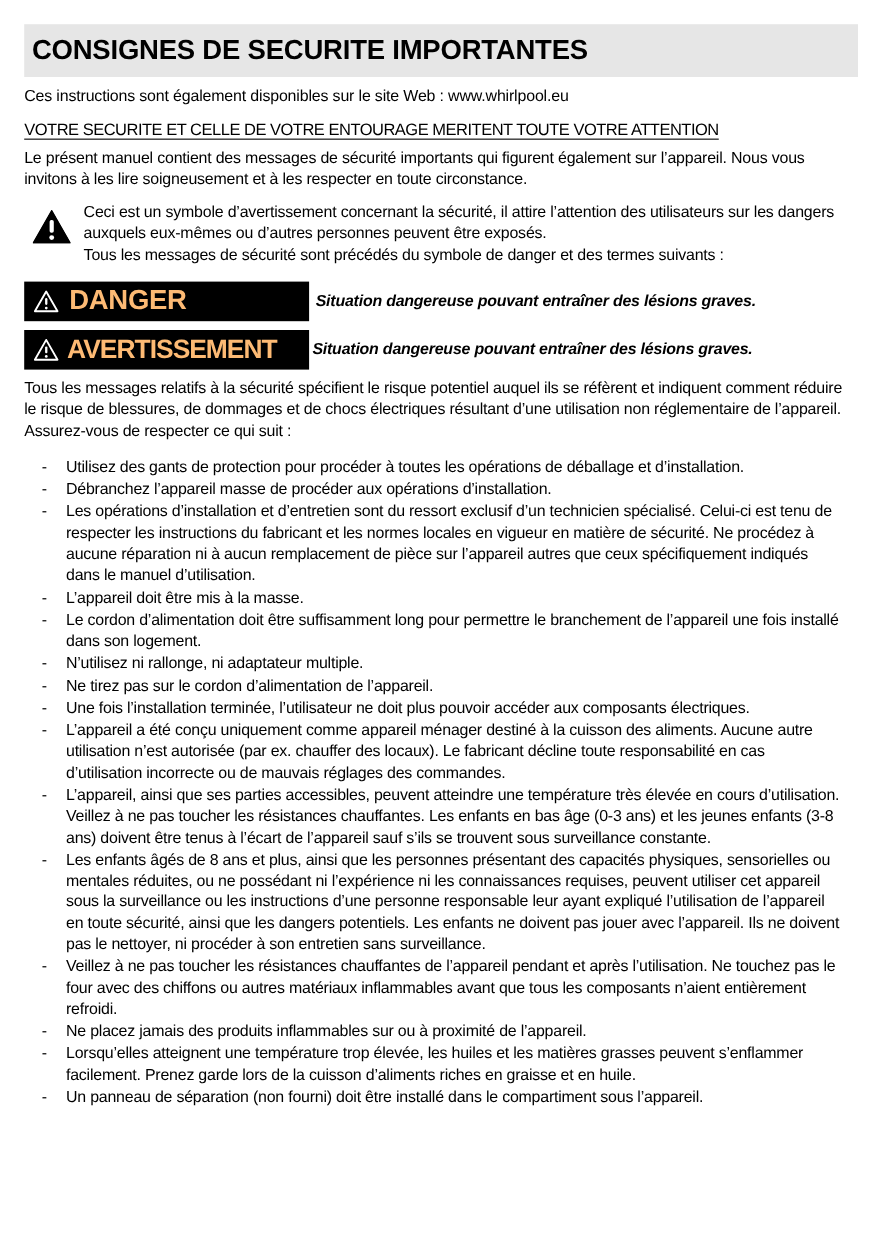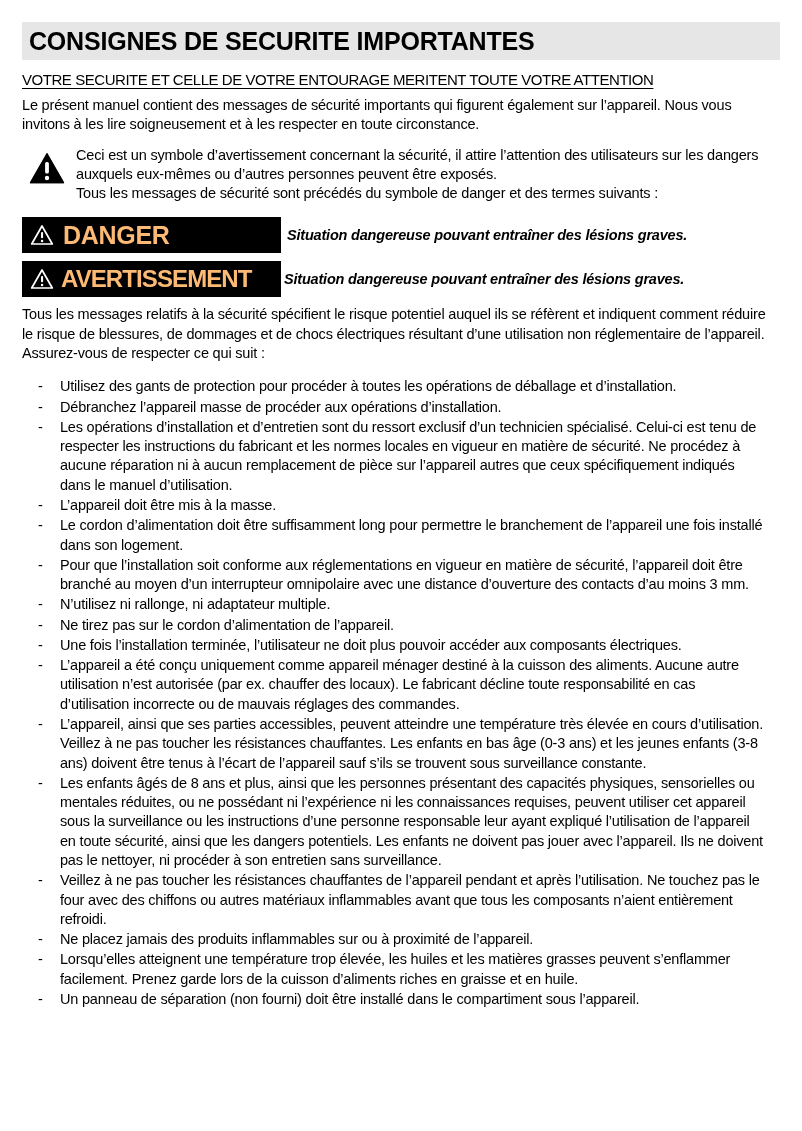--- a/index.html
+++ b/index.html
@@ -25,7 +25,7 @@
   
   .title-band {
     background: #e6e6e6;
-    height: 38px;
+    height: 48px;
     display: flex;
     align-items: center;
     margin-top: 22px;

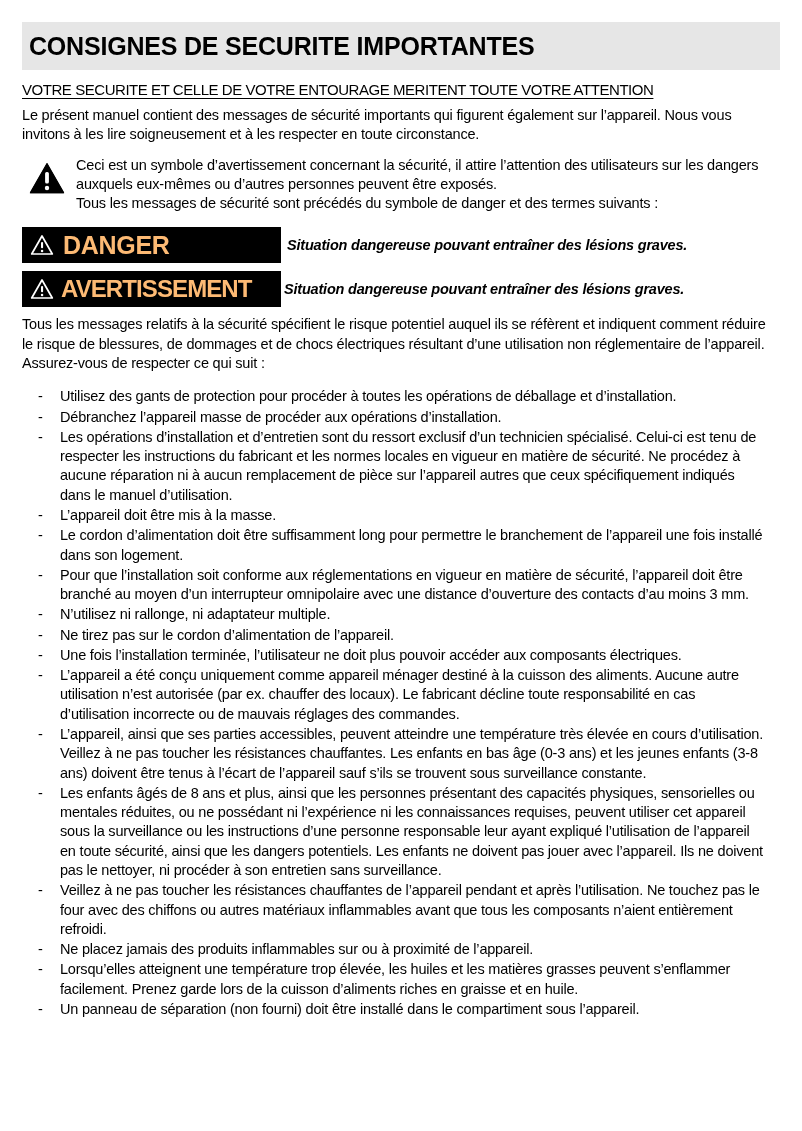--- a/index.html
+++ b/index.html
@@ -171,6 +171,7 @@
     <h1>CONSIGNES DE SECURITE IMPORTANTES</h1>
   </div>
 
+  <div class="intro-line">Ces instructions sont également disponibles sur le site Web : www.whirlpool.eu</div>
 
   <div class="subhead">VOTRE SECURITE ET CELLE DE VOTRE ENTOURAGE MERITENT TOUTE VOTRE ATTENTION</div>
 

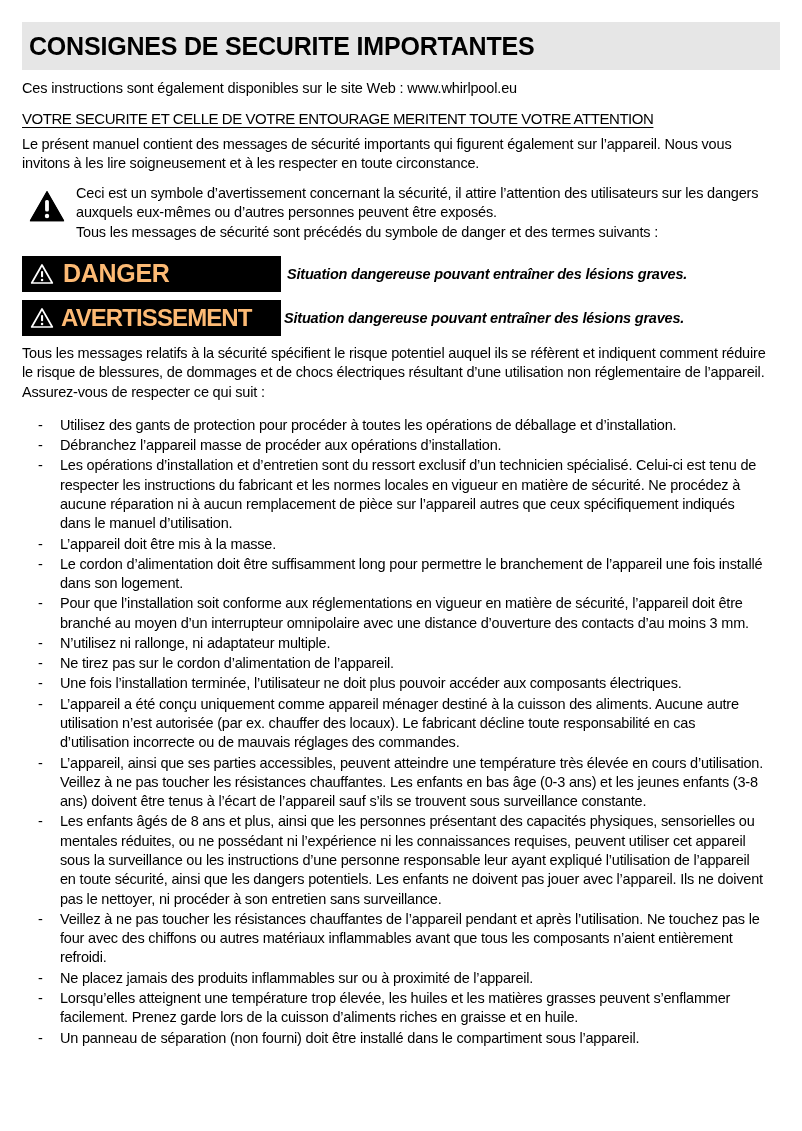--- a/index.html
+++ b/index.html
@@ -222,7 +222,6 @@
     <li>Les opérations d’installation et d’entretien sont du ressort exclusif d’un technicien spécialisé. Celui-ci est tenu de respecter les instructions du fabricant et les normes locales en vigueur en matière de sécurité. Ne procédez à aucune réparation ni à aucun remplacement de pièce sur l’appareil autres que ceux spécifiquement indiqués dans le manuel d’utilisation.</li>
     <li>L’appareil doit être mis à la masse.</li>
     <li>Le cordon d’alimentation doit être suffisamment long pour permettre le branchement de l’appareil une fois installé dans son logement.</li>
-    <li>Pour que l’installation soit conforme aux réglementations en vigueur en matière de sécurité, l’appareil doit être branché au moyen d’un interrupteur omnipolaire avec une distance d’ouverture des contacts d’au moins 3 mm.</li>
     <li>N’utilisez ni rallonge, ni adaptateur multiple.</li>
     <li>Ne tirez pas sur le cordon d’alimentation de l’appareil.</li>
     <li>Une fois l’installation terminée, l’utilisateur ne doit plus pouvoir accéder aux composants électriques.</li>

